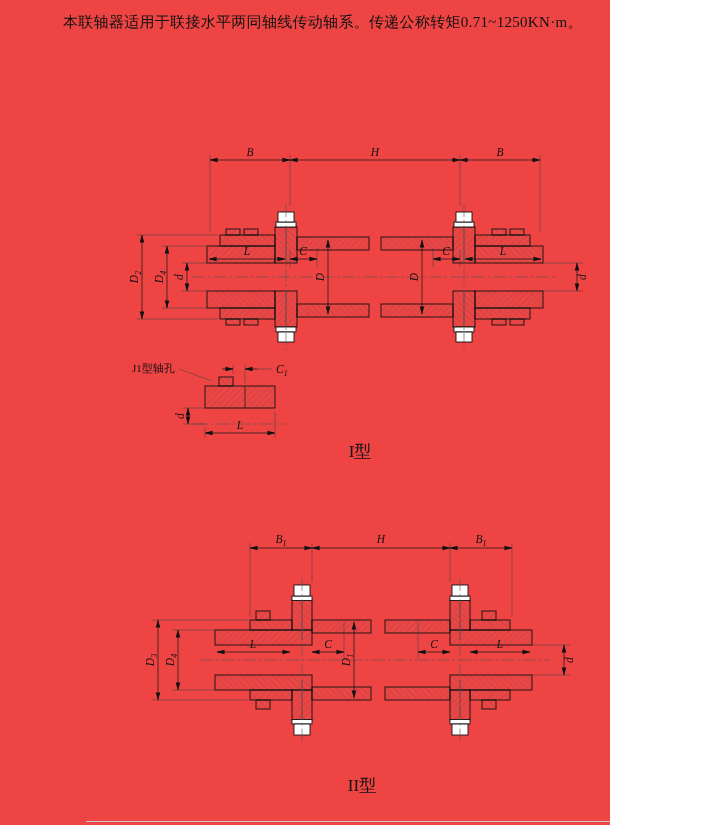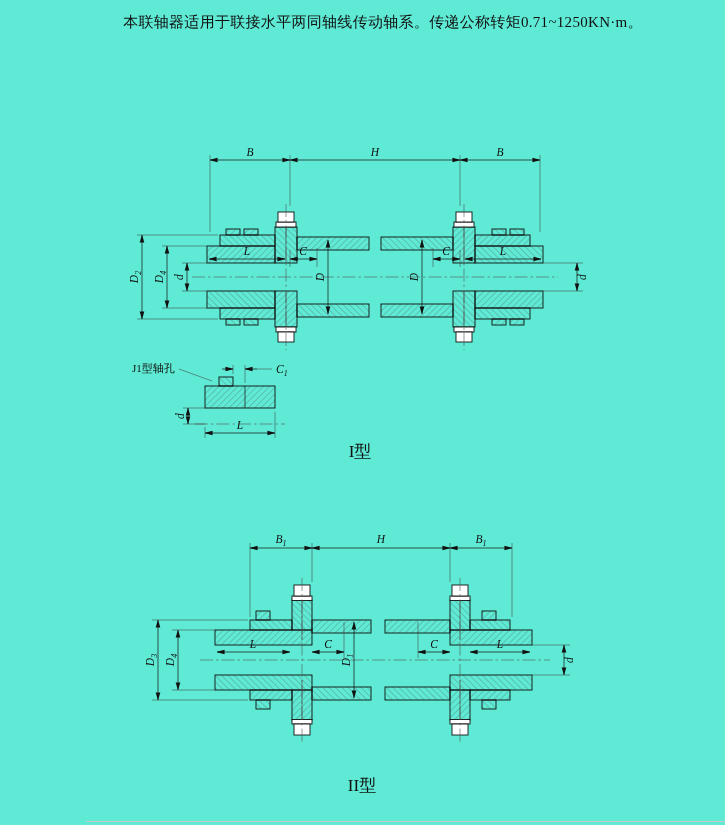--- a/index.html
+++ b/index.html
@@ -3,8 +3,8 @@
 <meta charset="utf-8">
 <style>
   html,body{margin:0;padding:0;background:#ffffff;}
-  .page{position:relative;width:725px;height:825px;background:#5eead4;overflow:hidden;
-        font-family:"Liberation Serif","DejaVu Serif",serif;color:#111;text-align:center;}
+  .page{position:relative;width:610px;height:825px;background:#ef4444;overflow:hidden;
+        font-family:"Liberation Serif","DejaVu Serif",serif;color:#111;}
   .desc{position:absolute;left:63px;top:13px;width:640px;font-size:15px;
         letter-spacing:0.3px;white-space:nowrap;}
   svg.draw{position:absolute;left:0;top:0;}

